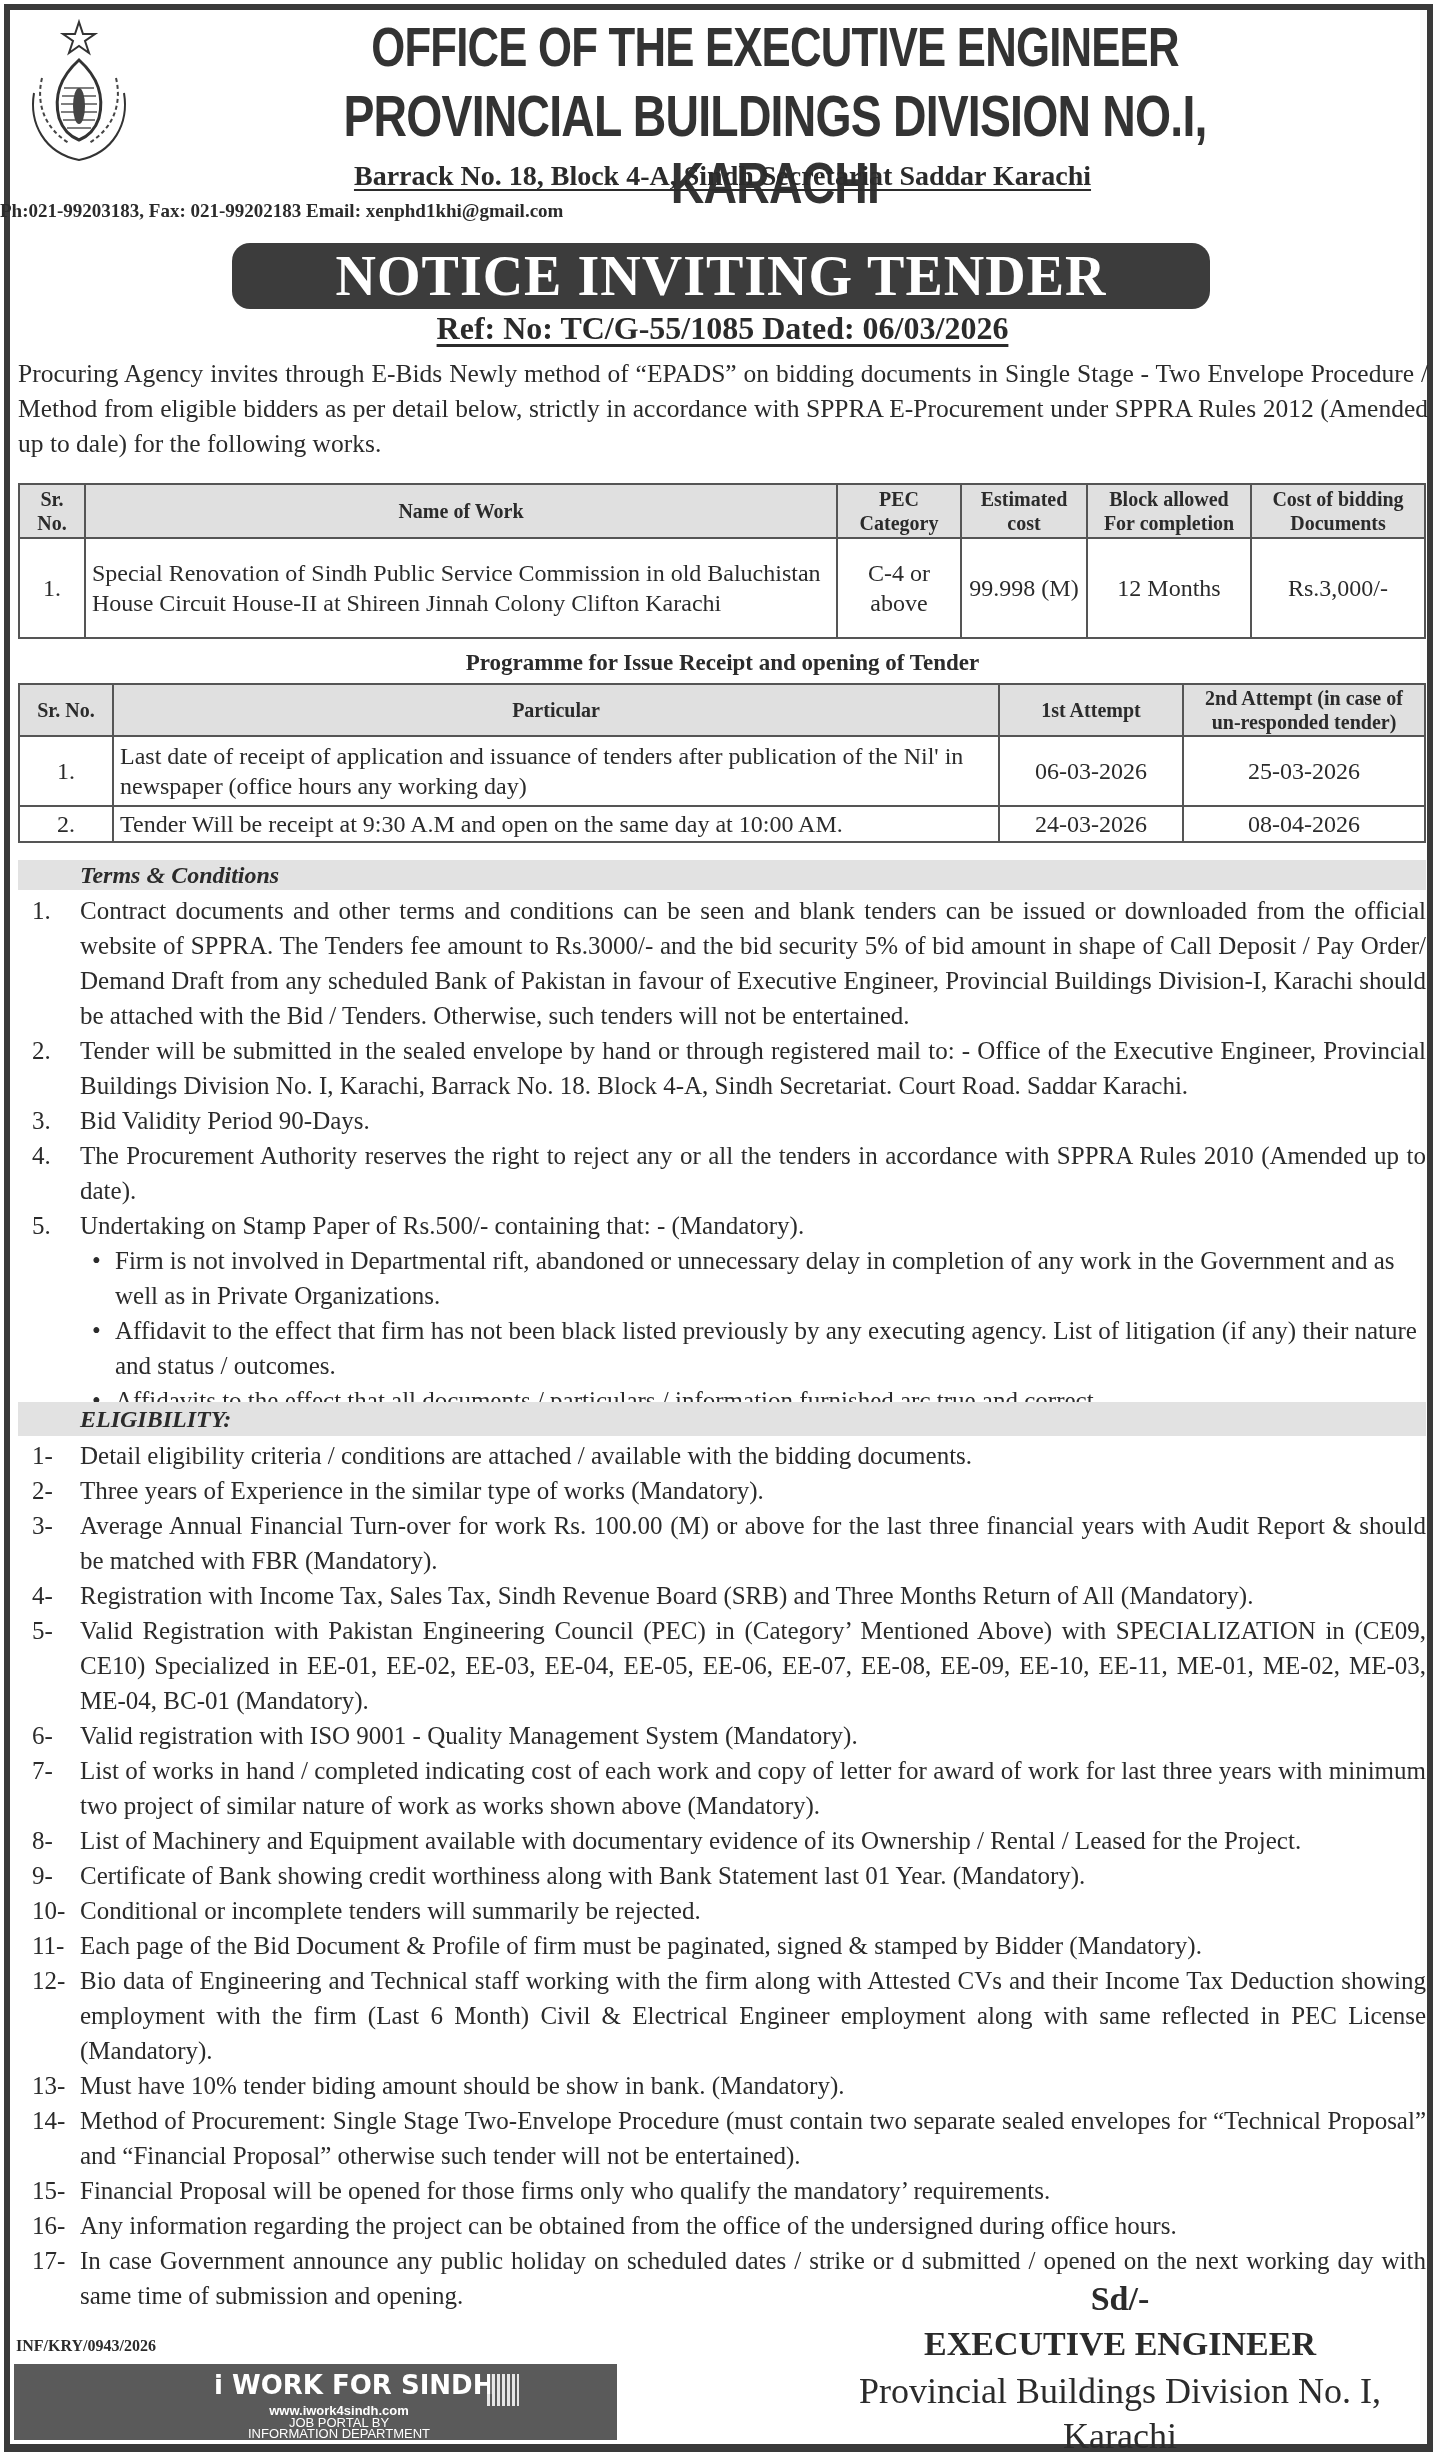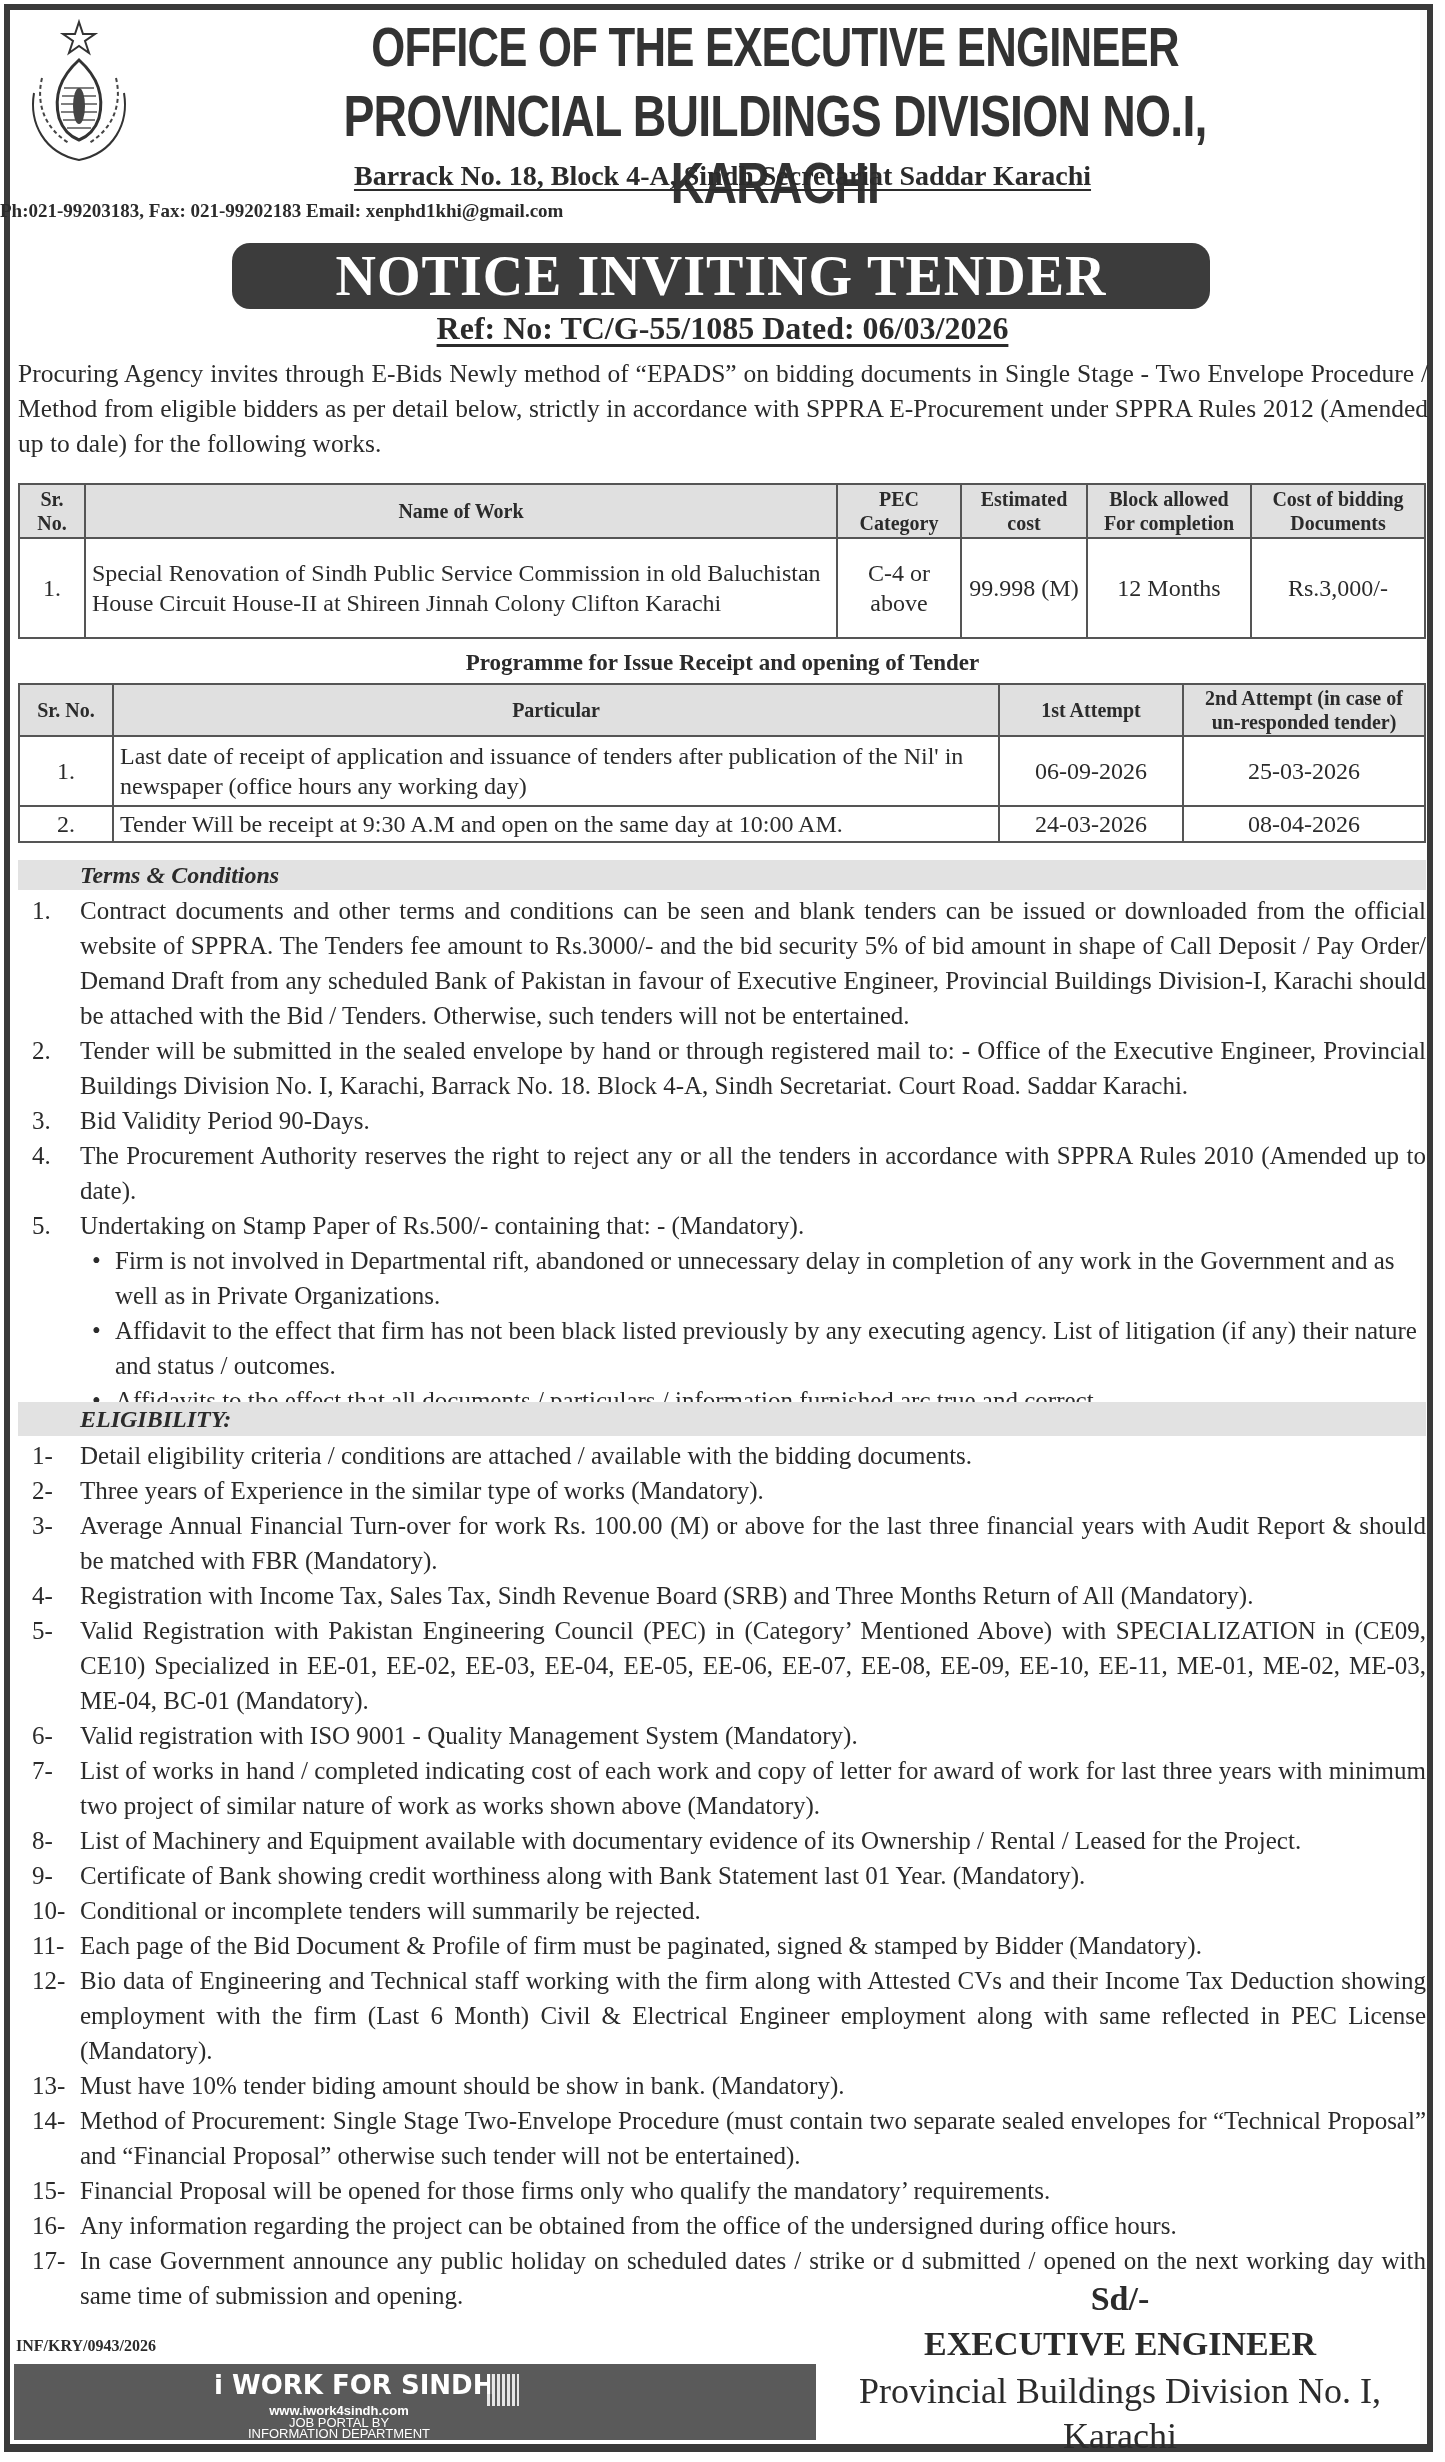--- a/index.html
+++ b/index.html
@@ -116,7 +116,7 @@
   <tr style="height:70px">
     <td>1.</td>
     <td class="part">Last date of receipt of application and issuance of tenders after publication of the Nil' in newspaper (office hours any working day)</td>
-    <td>06-09-2026</td>
+    <td>06-03-2026</td>
     <td>25-03-2026</td>
   </tr>
   <tr style="height:36px">

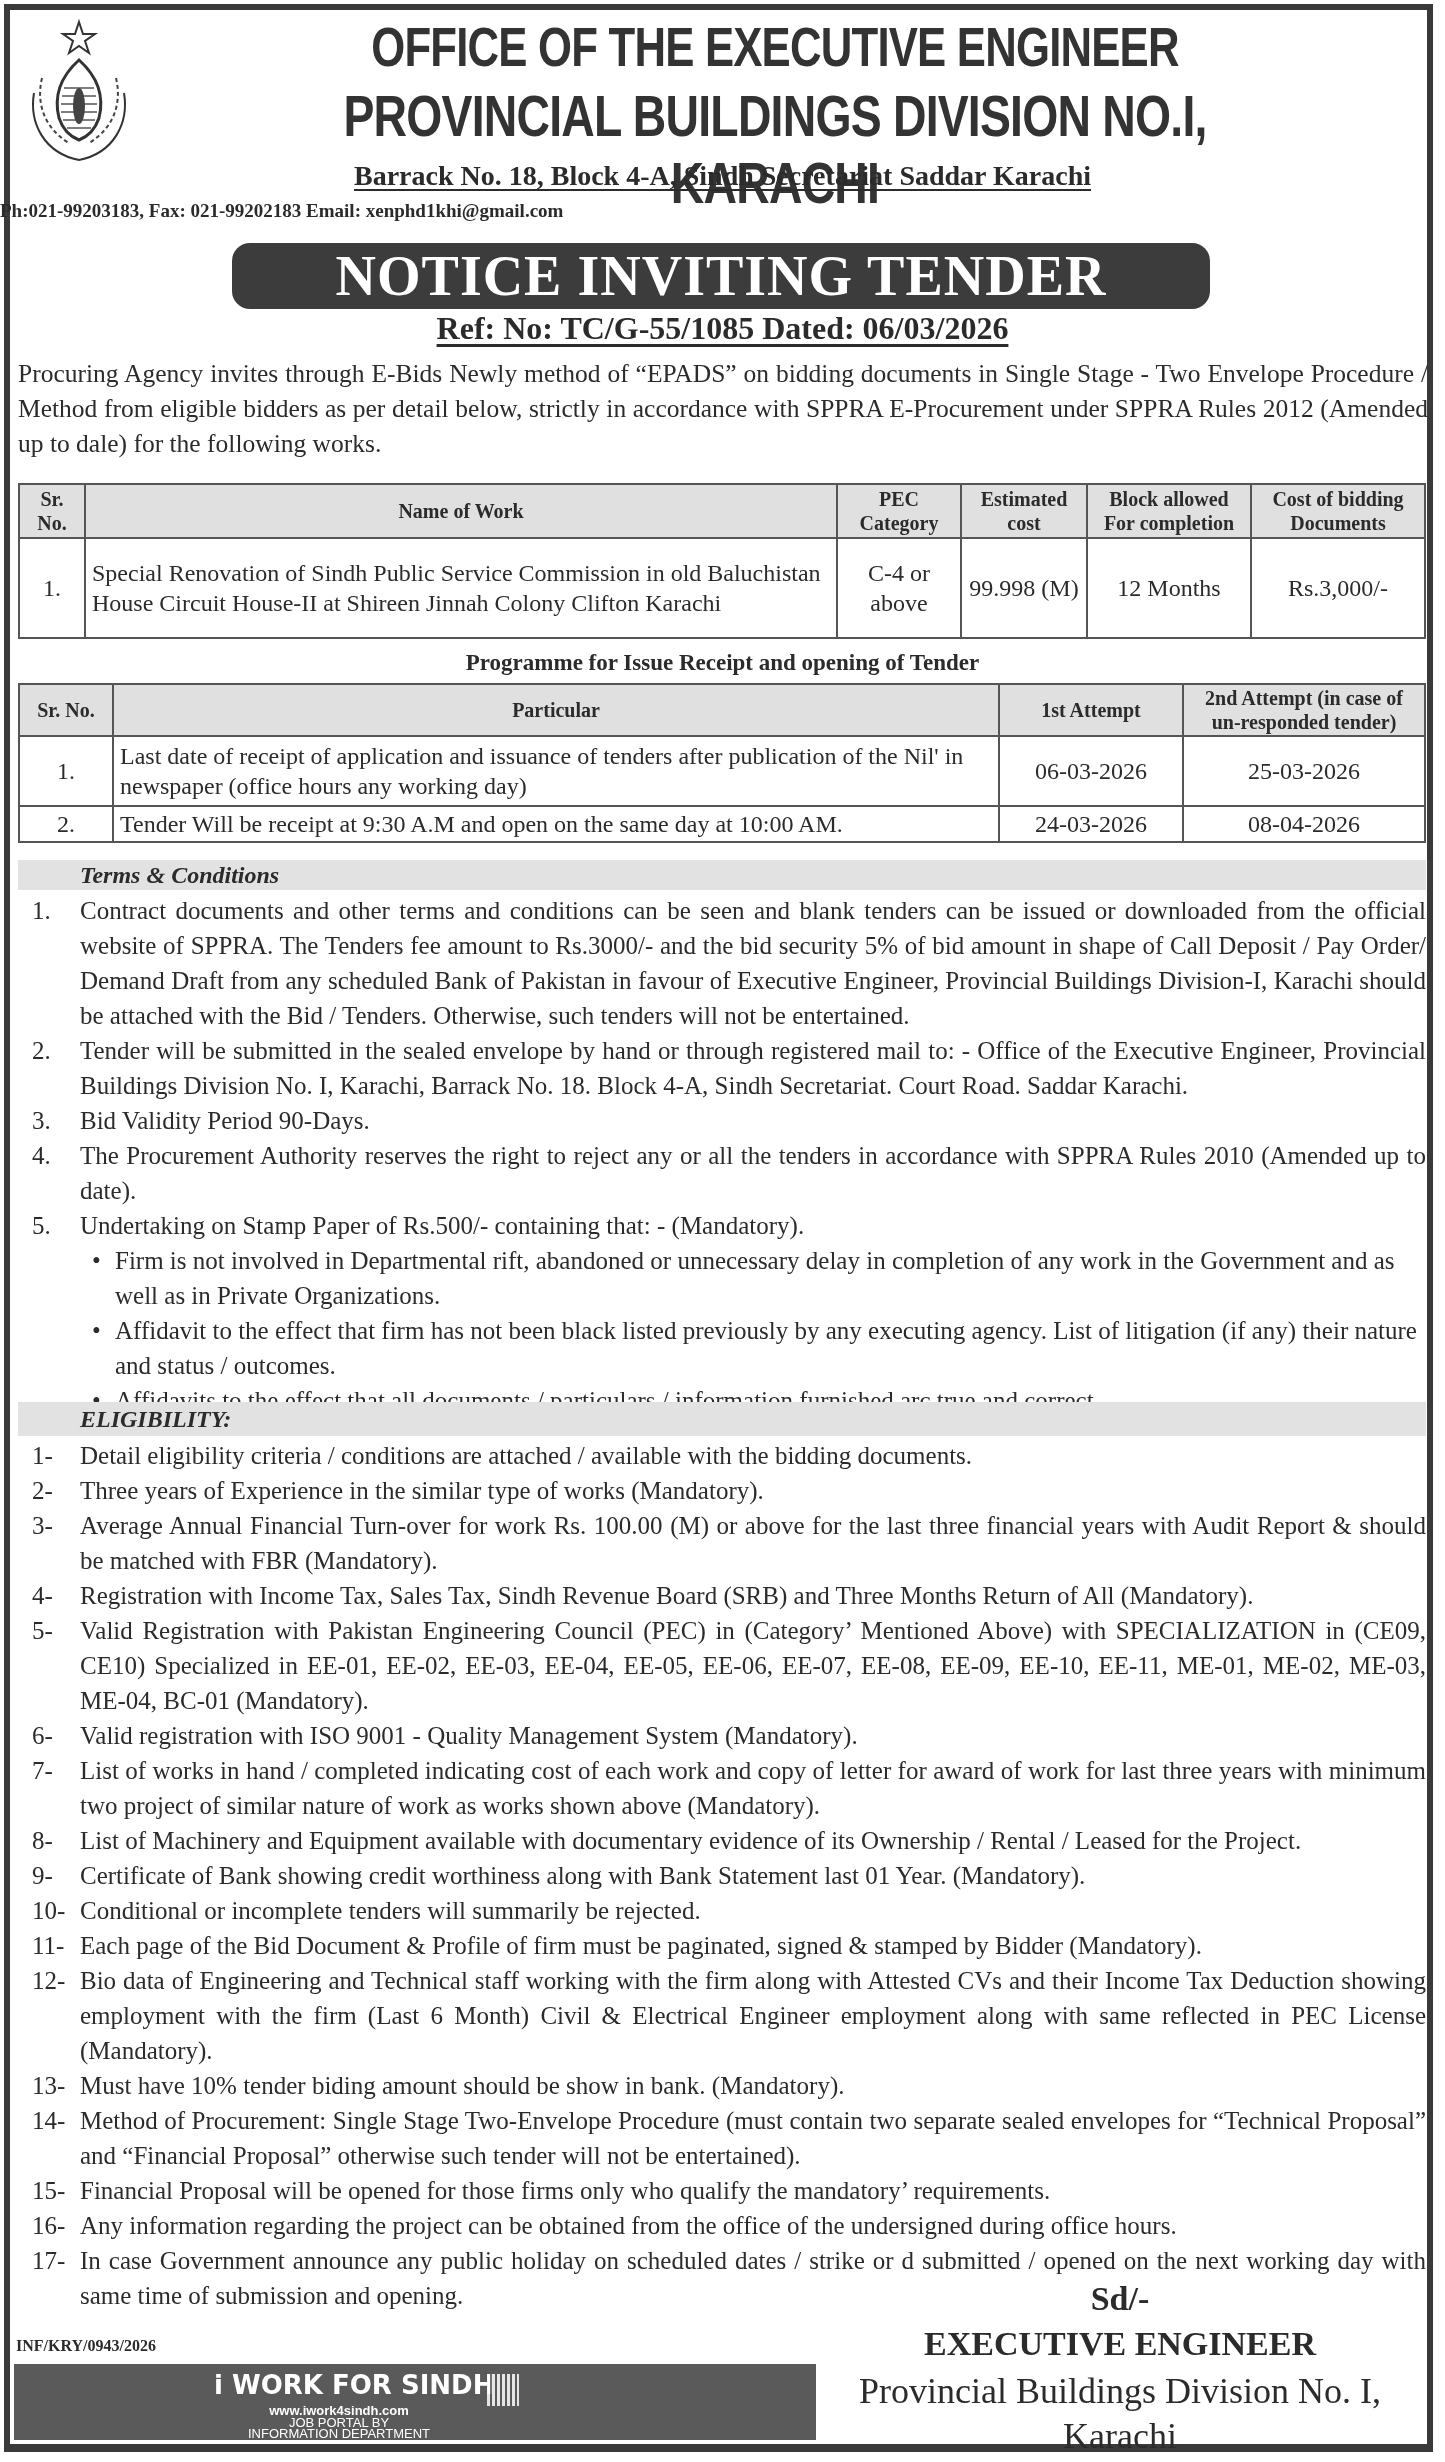--- a/index.html
+++ b/index.html
@@ -41,7 +41,7 @@
   .bullet { display: flex; padding-left: 62px; }
   .bdot { width: 35px; flex: none; padding-left: 12px; box-sizing: border-box; }
   .inf { left: 16px; top: 2337px; font-size: 16px; font-weight: bold; }
-  .iwork { left: 14px; top: 2364px; width: 802px; height: 76px; background: #5a5a5a; color: #fff; }
+  .iwork { left: 14px; top: 2364px; width: 603px; height: 76px; background: #5a5a5a; color: #fff; }
   .iwork .brand { position: absolute; left: 200px; top: 6px; font-family: "DejaVu Sans", sans-serif; font-weight: bold; font-size: 26px; }
   .iwork .sub { position: absolute; left: 200px; width: 250px; text-align: center; font-family: "Liberation Sans", sans-serif; font-size: 13px; line-height: 14px; }
   .qr { position: absolute; left: 473px; top: 10px; width: 32px; height: 32px;

